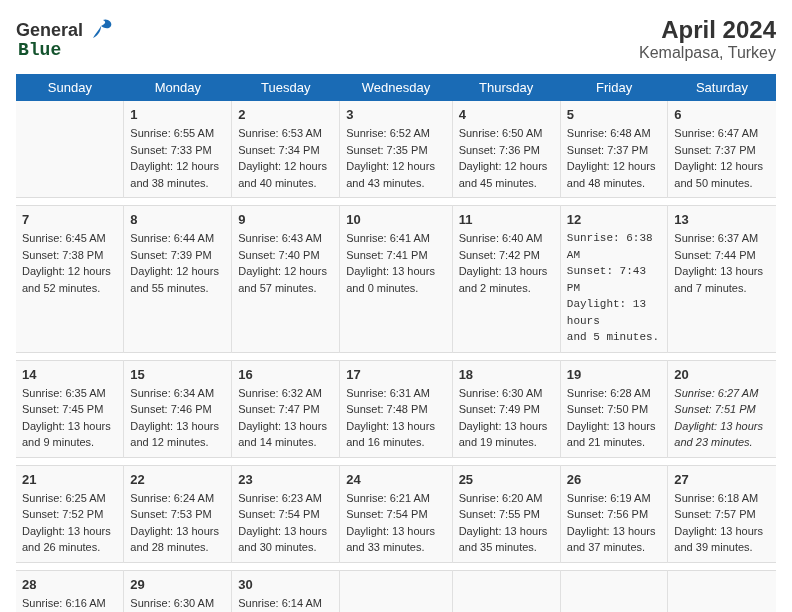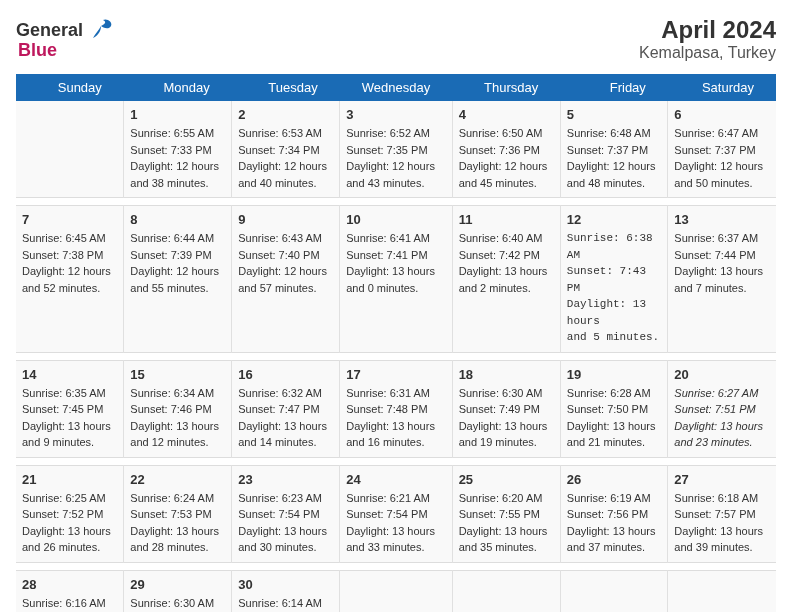--- a/index.html
+++ b/index.html
@@ -29,7 +29,8 @@
     .logo-text-blue {
       font-size: 18px;
       font-weight: bold;
-      color: #be185d;
+      color: #14532d;
+      font-family: Liberation Mono, monospace;
     }
     .title-area {
       text-align: right;

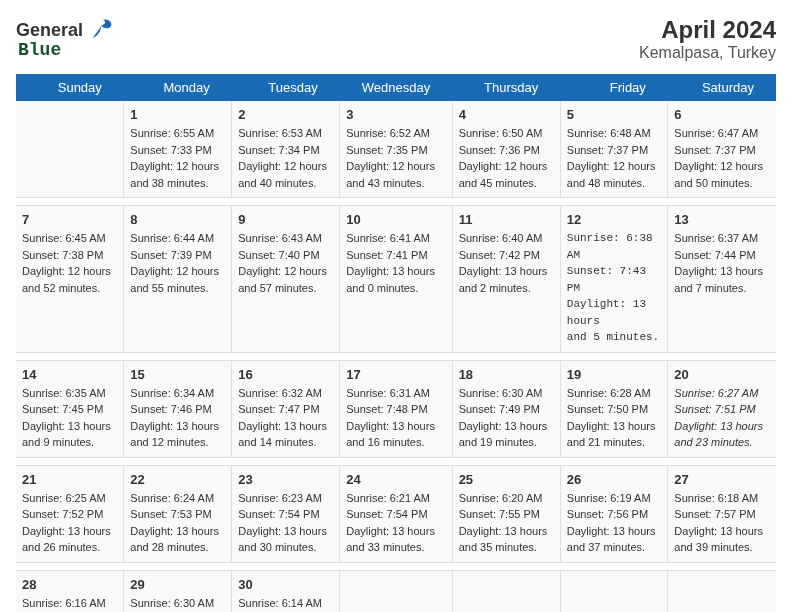--- a/index.html
+++ b/index.html
@@ -55,7 +55,7 @@
     }
     thead th {
       padding: 6px 22px;
-      text-align: right;
+      text-align: center;
       font-size: 13px;
       font-weight: normal;
     }

